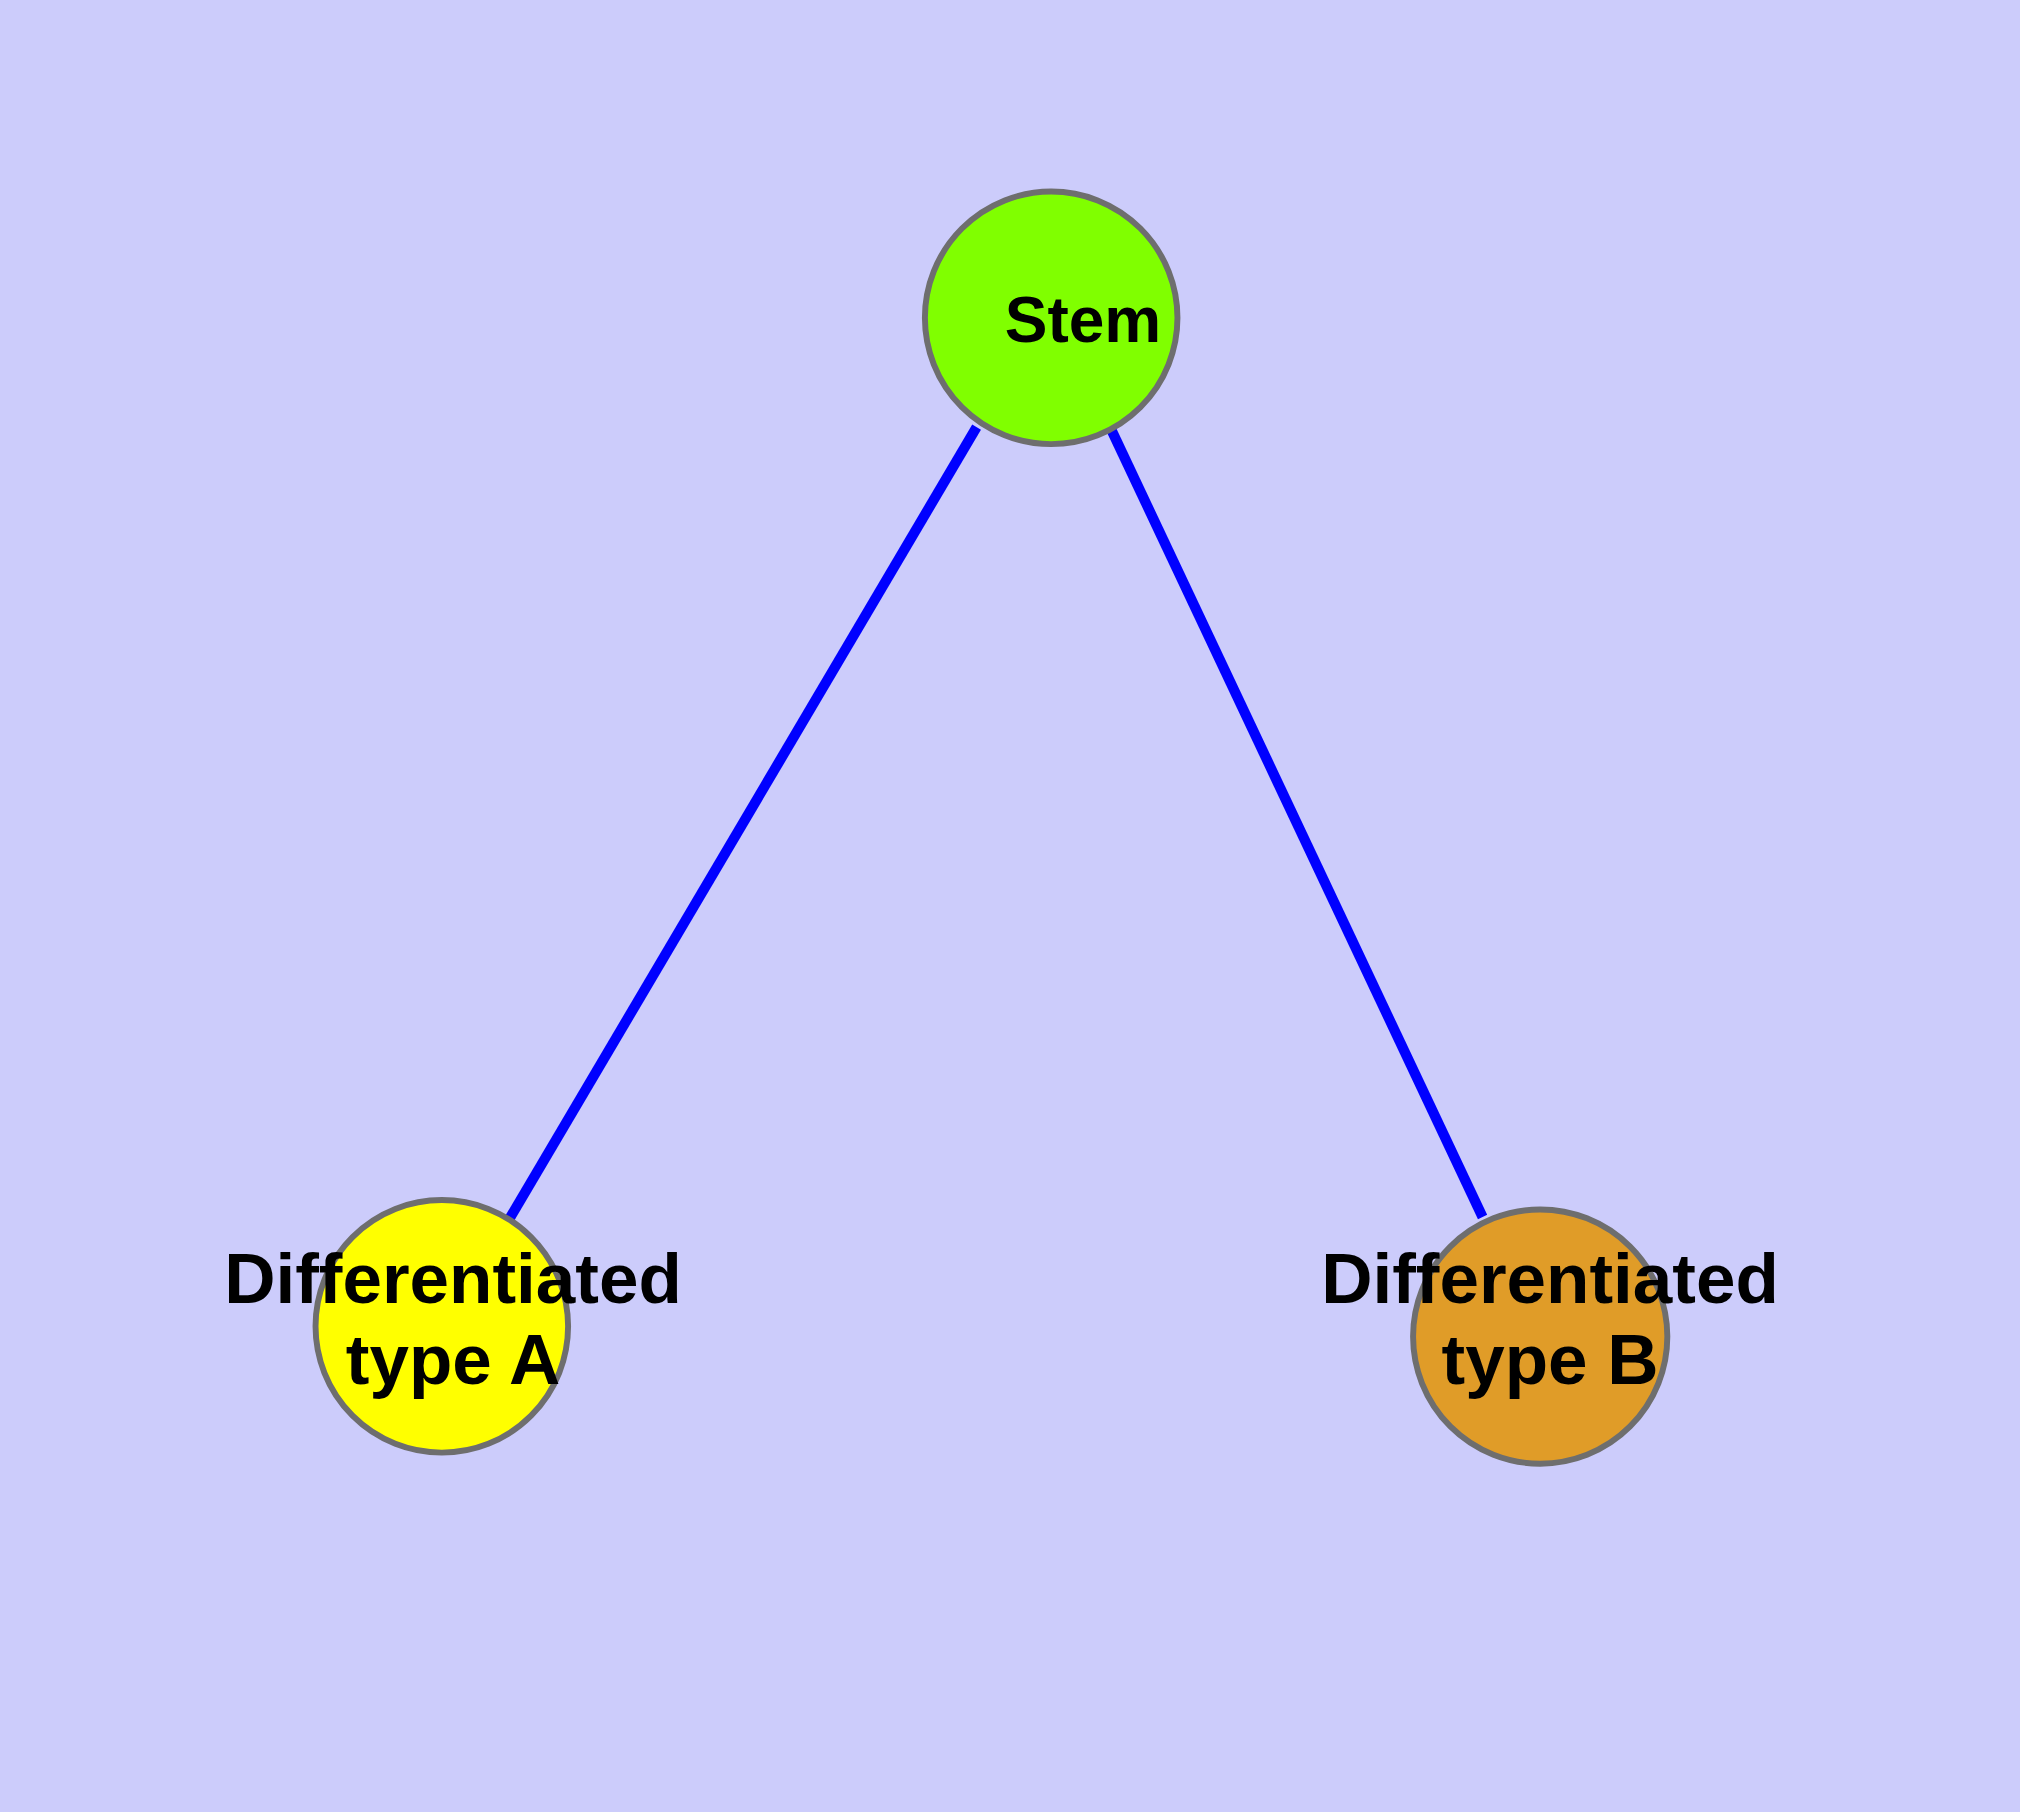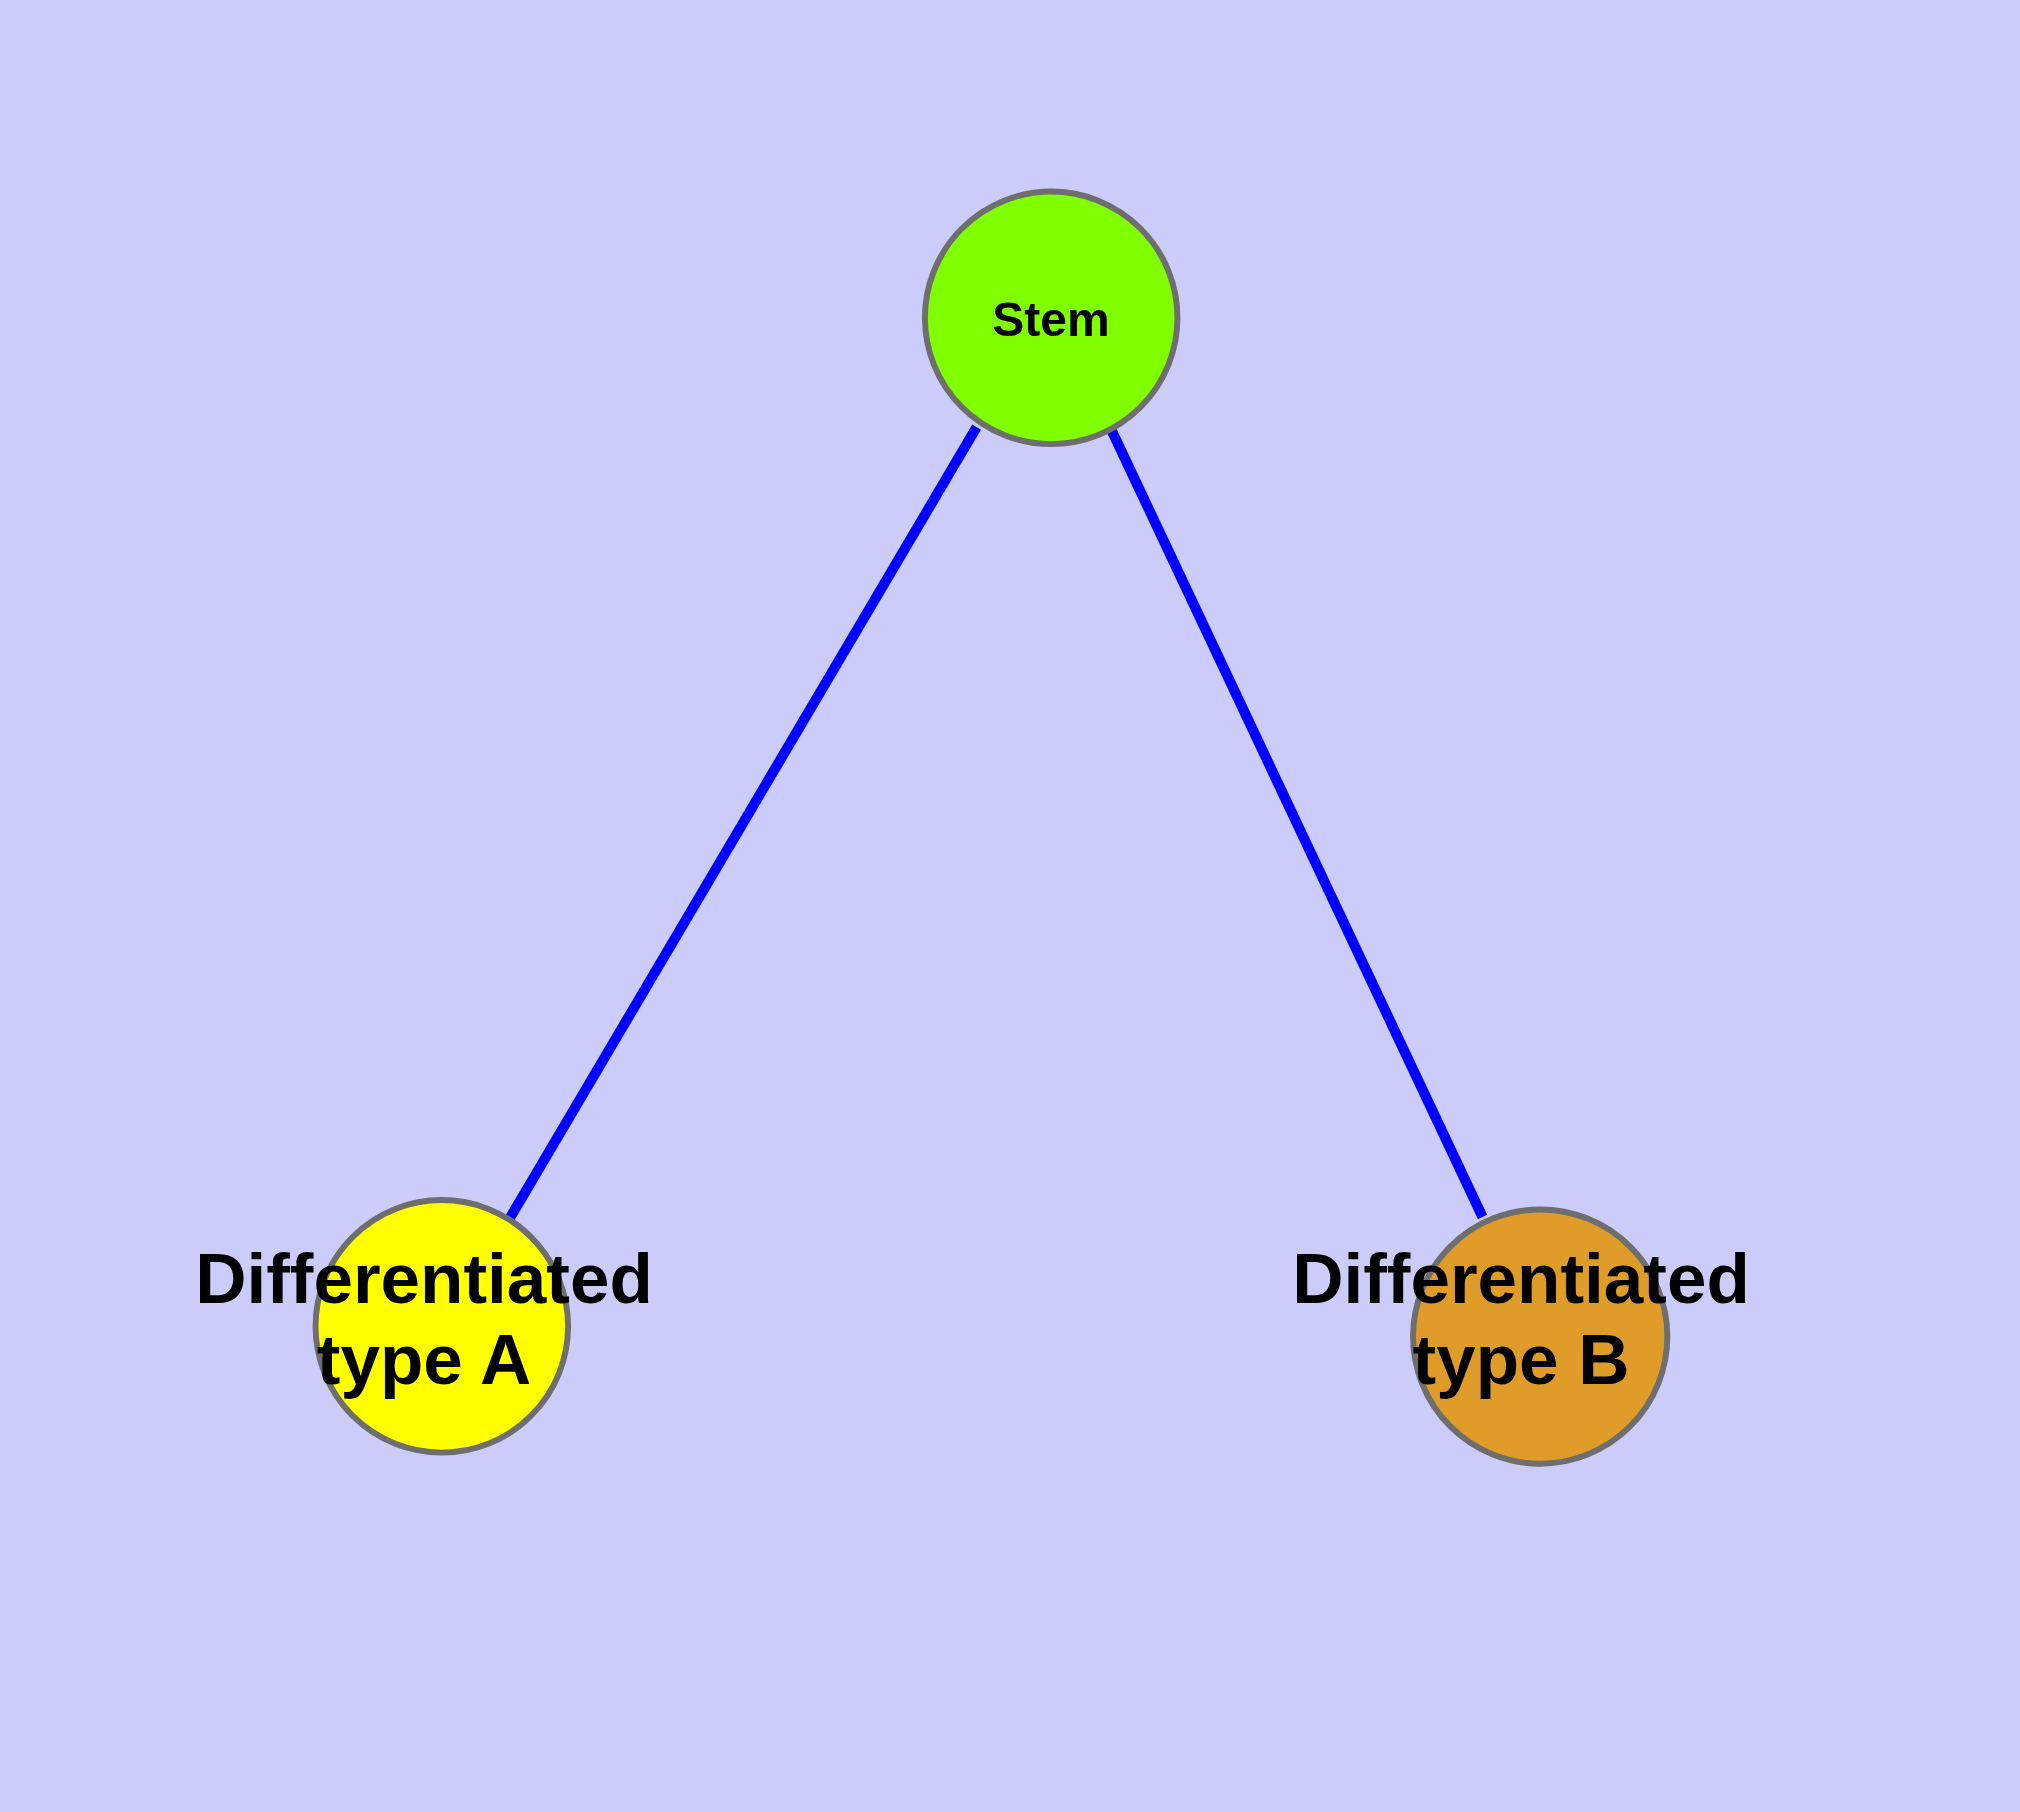--- a/index.html
+++ b/index.html
@@ -37,7 +37,8 @@
     transform: translate(-50%, -50%);
   }
   .node-label.stem {
-    font-size: 48px;
+    font-size: 64px;
+    margin-left: 32px;
   }
   .node-label.leaf {
     font-size: 71px;

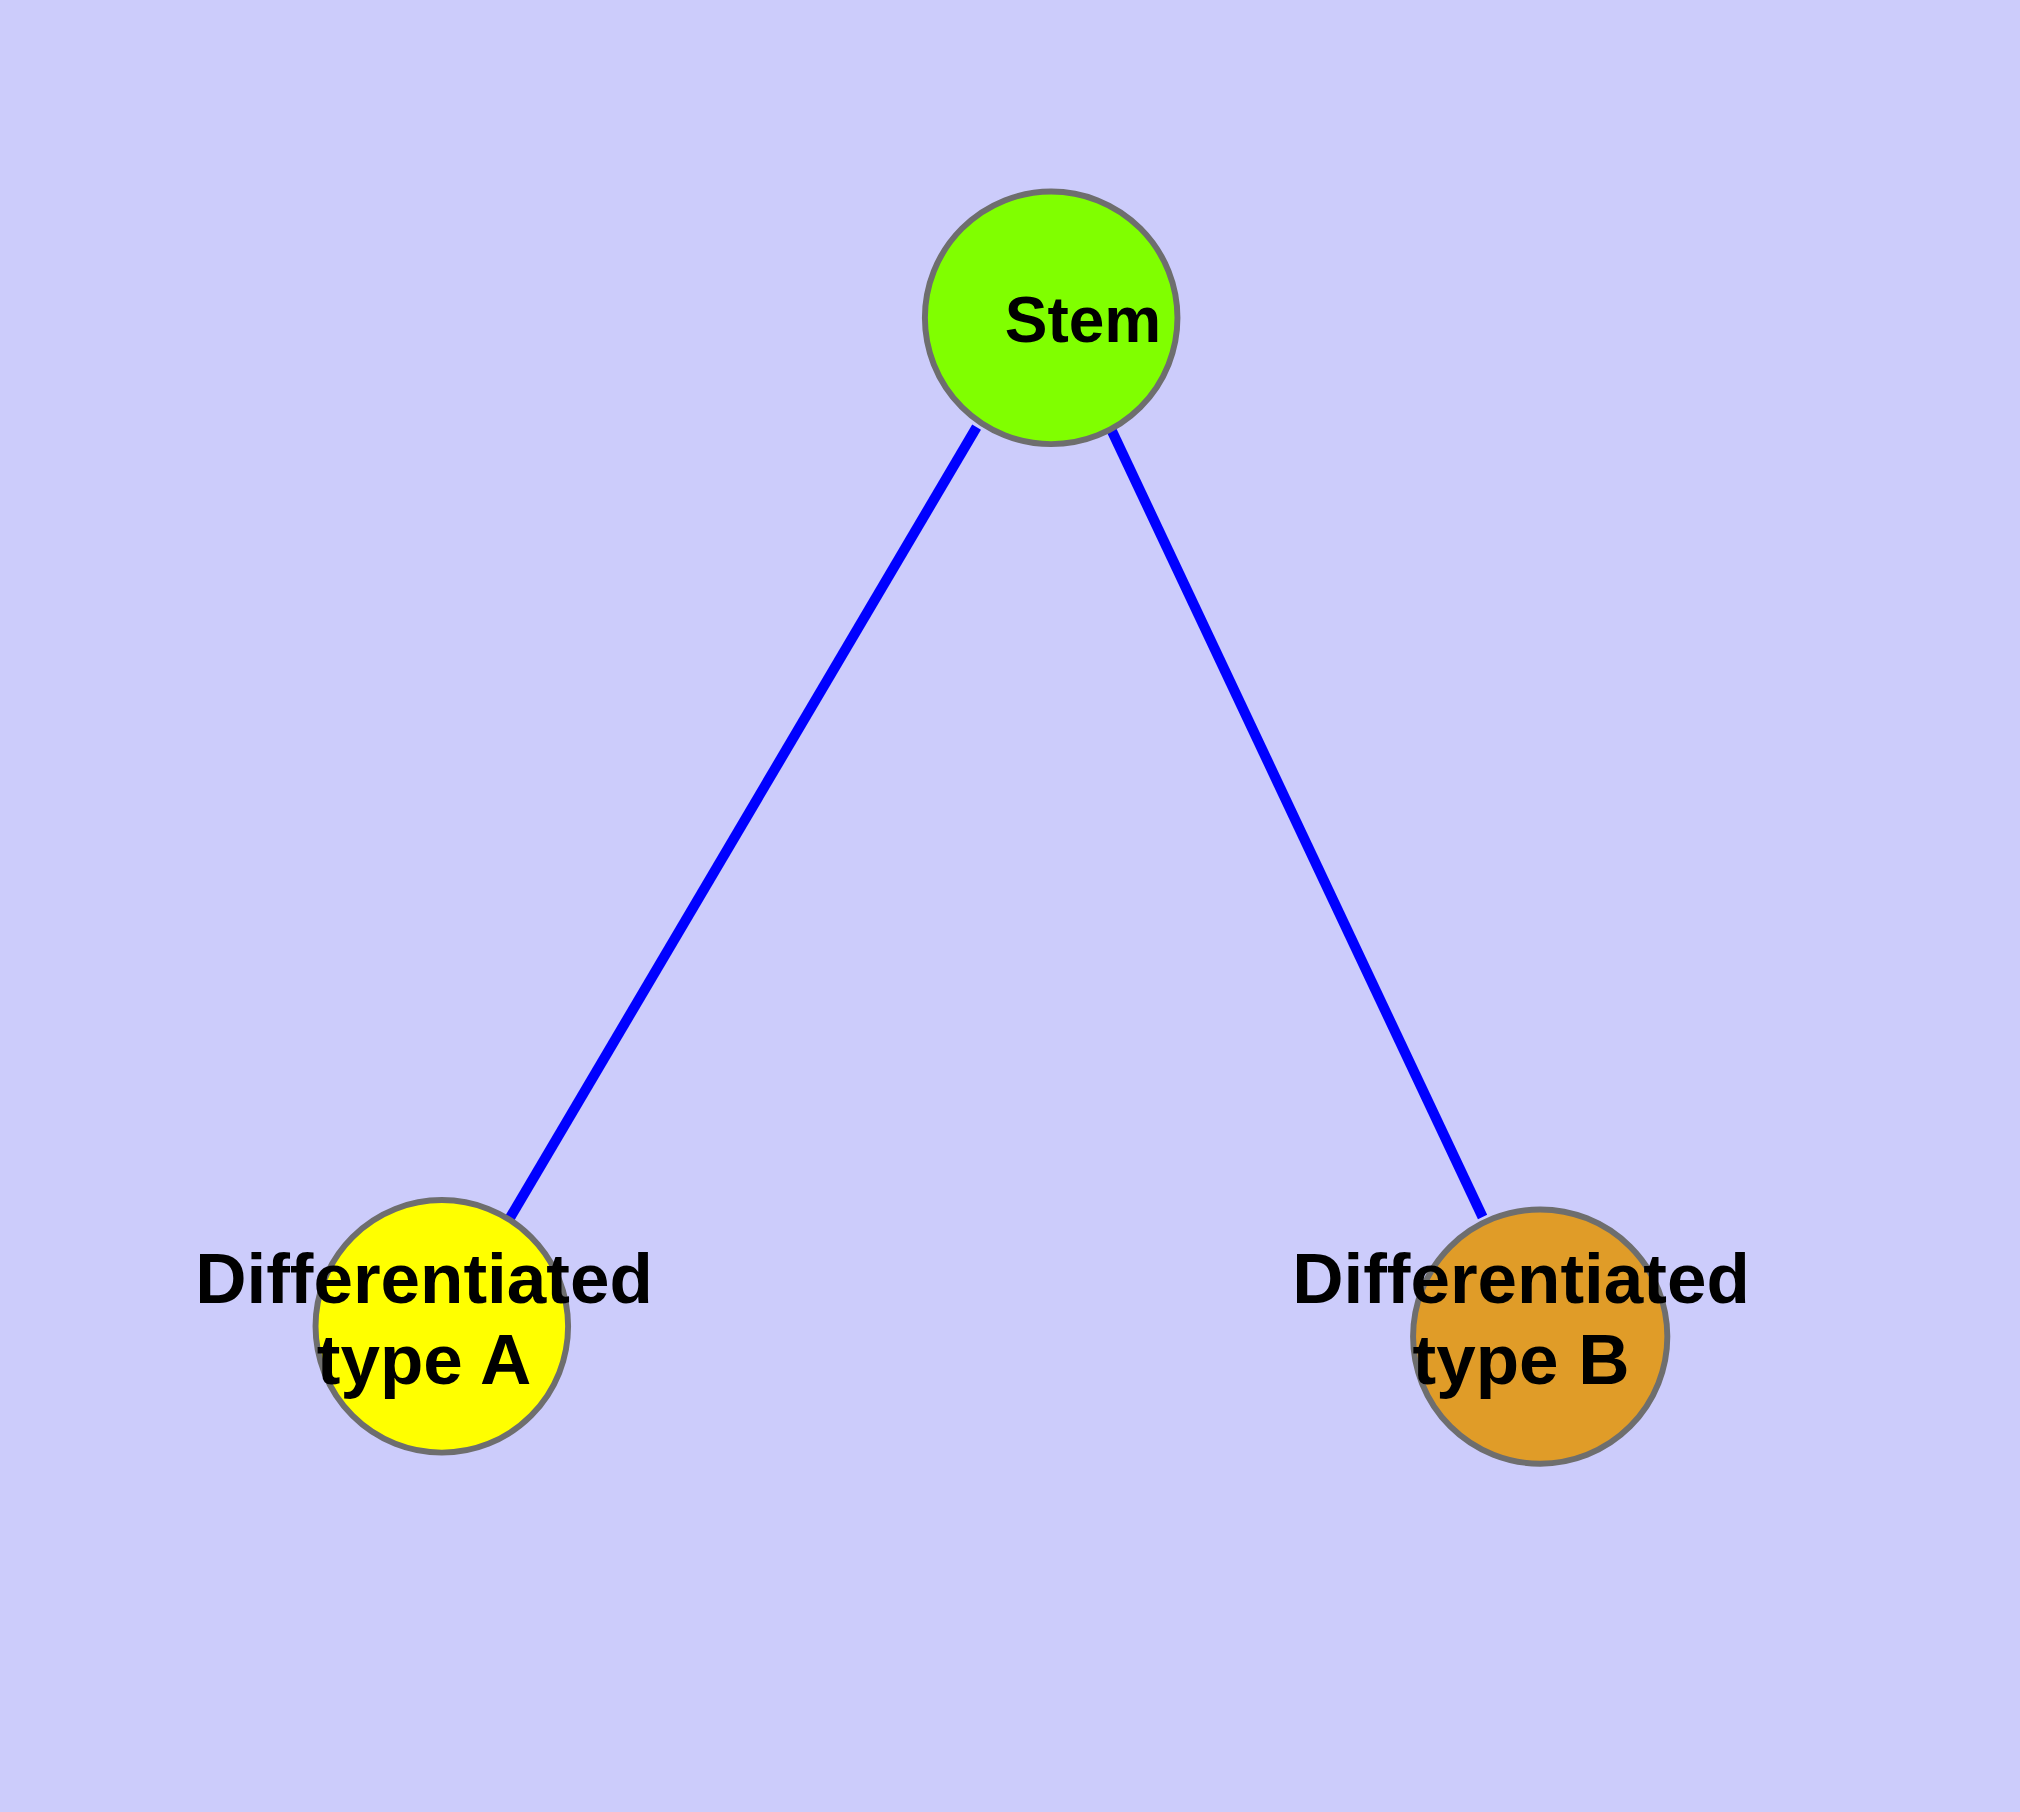--- a/index.html
+++ b/index.html
@@ -42,6 +42,7 @@
   }
   .node-label.leaf {
     font-size: 71px;
+    margin-left: 29px;
   }
 </style>
 </head>

